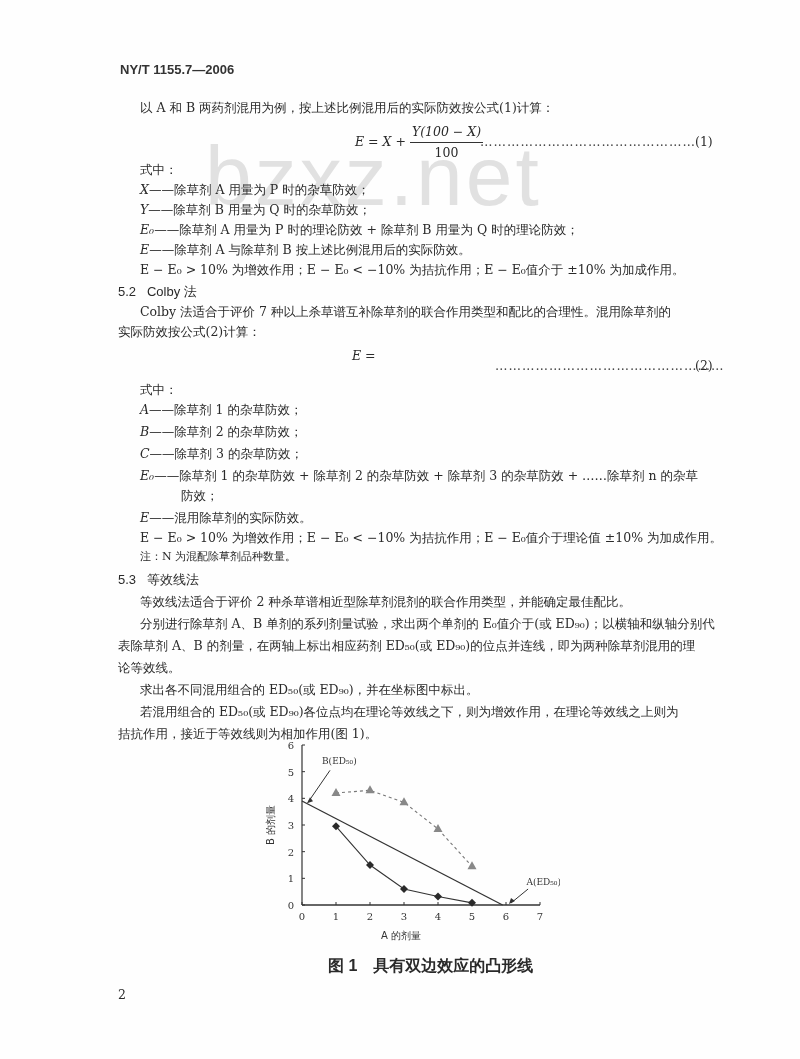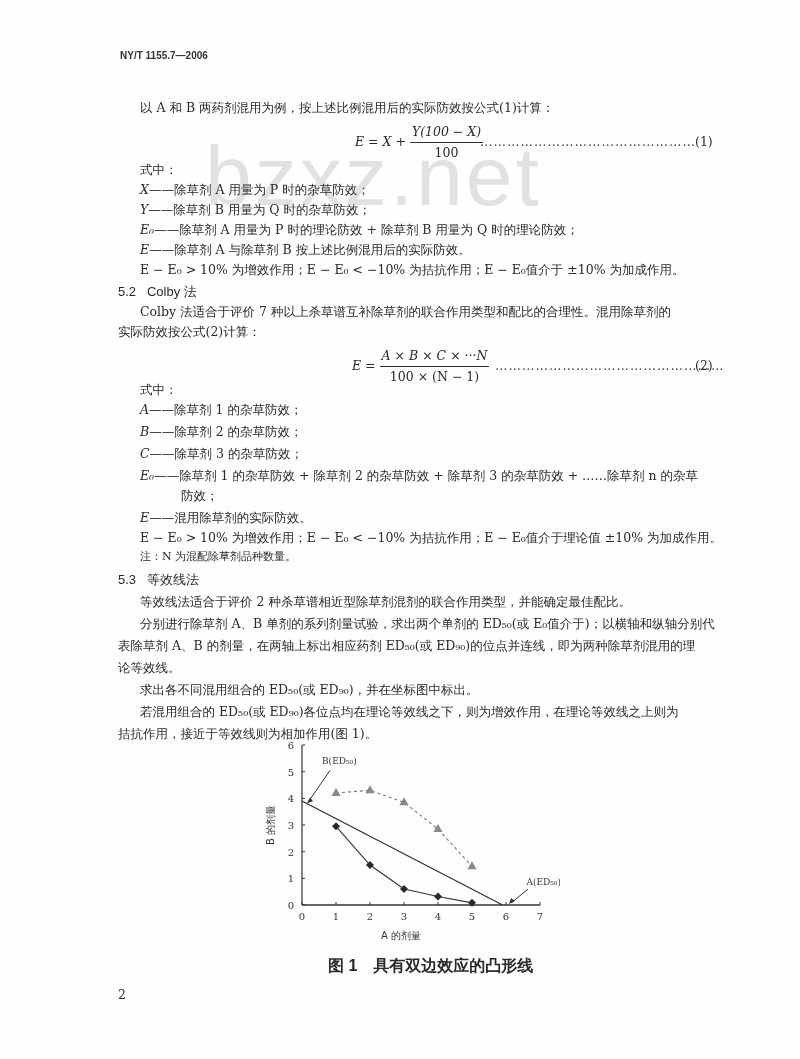--- a/index.html
+++ b/index.html
@@ -6,7 +6,7 @@
   body { width: 800px; height: 1059px; position: relative; overflow: hidden;
          font-family: "DejaVu Serif", "Liberation Serif", serif; color: #2a2a2a; }
   .abs { position: absolute; }
-  .hdr { left: 120px; top: 50px; font-size: 10px; font-weight: bold; font-family: "Liberation Sans", sans-serif; color:#333; }
+  .hdr { left: 120px; top: 62px; font-size: 13px; font-weight: bold; font-family: "Liberation Sans", sans-serif; color:#333; }
   .p { font-size: 12.5px; line-height: 20px; white-space: nowrap; }
   .sec { font-size: 13px; font-weight: normal; font-family: "Liberation Sans", sans-serif; }
   .it { font-style: italic; }

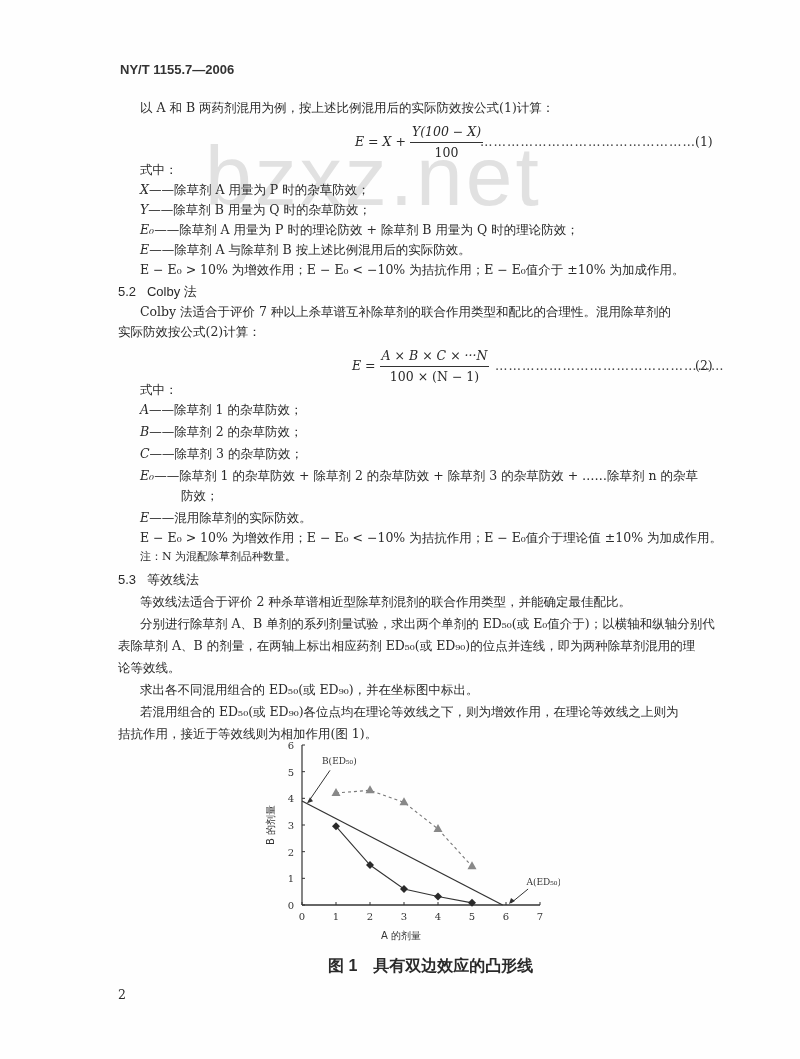--- a/index.html
+++ b/index.html
@@ -63,10 +63,6 @@
 
 <div class="abs p" style="left:352px; top:346px;">
   <span class="it">E = </span>
-  <span class="frac">
-    <span class="num">A × B × C × ···N</span>
-    <span class="den">100 × (N − 1)</span>
-  </span>
 </div>
 <div class="abs p dots" style="left:495px; top:356px;">……………………………………………</div>
 <div class="abs p" style="left:695px; top:356px;">(2)</div>

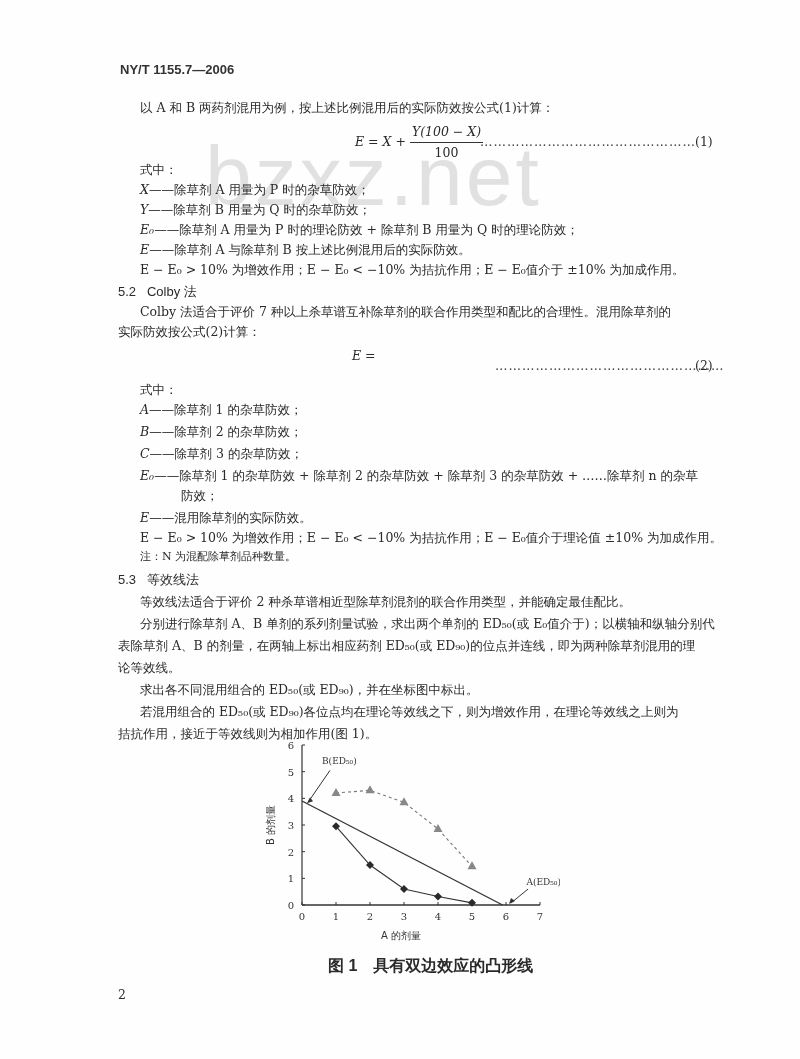--- a/index.html
+++ b/index.html
@@ -92,7 +92,7 @@
   <span>等效线法</span>
 </div>
 <div class="abs p" style="left:140px; top:592px;">等效线法适合于评价 2 种杀草谱相近型除草剂混剂的联合作用类型，并能确定最佳配比。</div>
-<div class="abs p" style="left:140px; top:614px;">分别进行除草剂 A、B 单剂的系列剂量试验，求出两个单剂的 ED₅₀(或 E₀值介于)；以横轴和纵轴分别代</div>
+<div class="abs p" style="left:140px; top:614px;">分别进行除草剂 A、B 单剂的系列剂量试验，求出两个单剂的 E₀值介于(或 ED₉₀)；以横轴和纵轴分别代</div>
 <div class="abs p" style="left:118px; top:636px;">表除草剂 A、B 的剂量，在两轴上标出相应药剂 ED₅₀(或 ED₉₀)的位点并连线，即为两种除草剂混用的理</div>
 <div class="abs p" style="left:118px; top:658px;">论等效线。</div>
 <div class="abs p" style="left:140px; top:680px;">求出各不同混用组合的 ED₅₀(或 ED₉₀)，并在坐标图中标出。</div>

